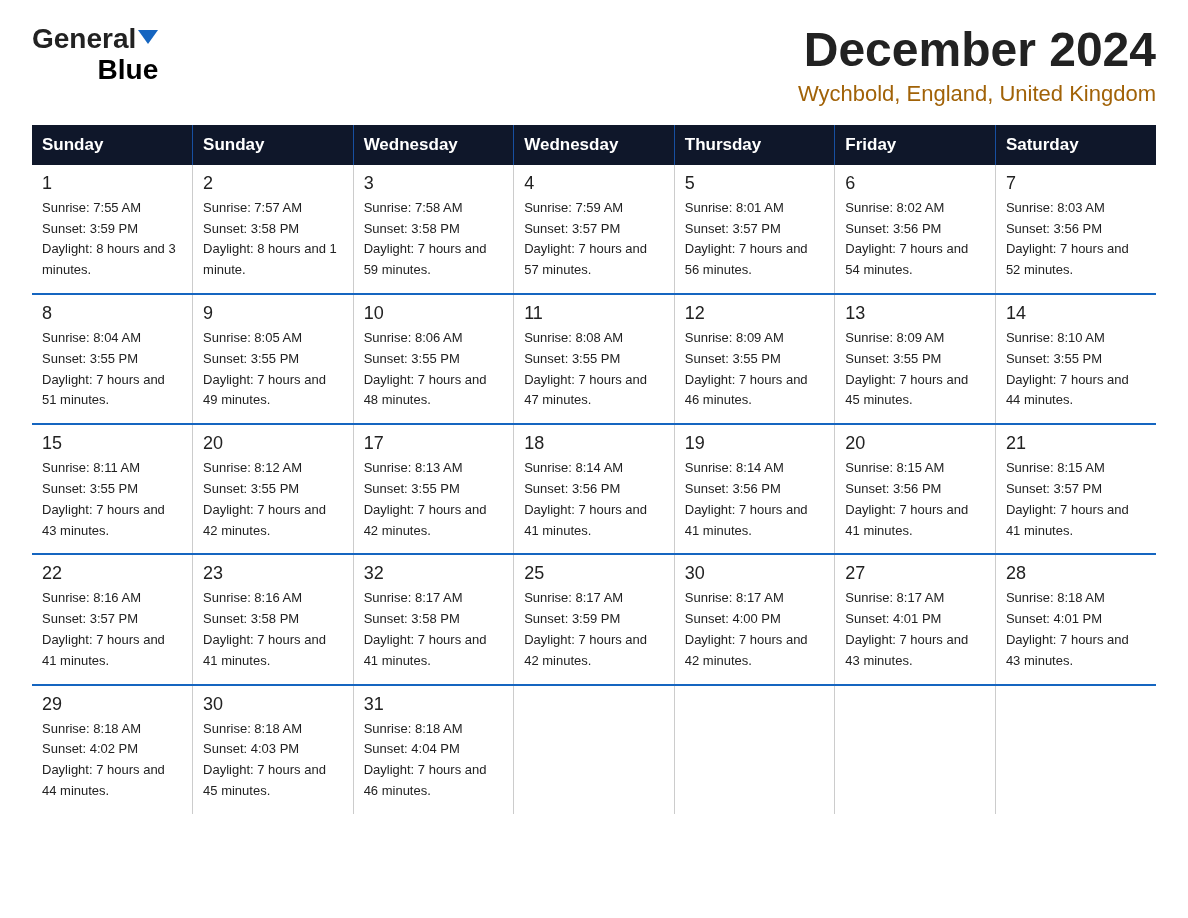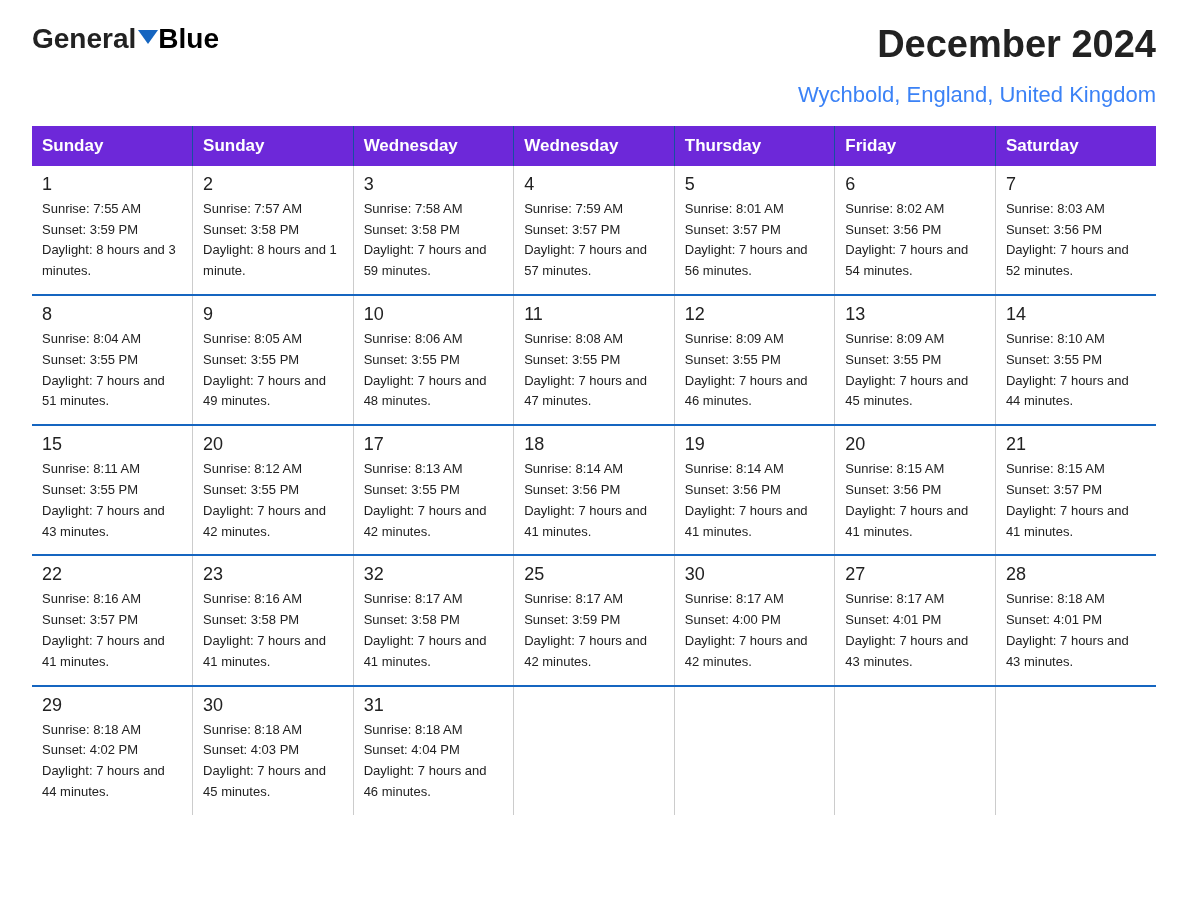--- a/index.html
+++ b/index.html
@@ -21,7 +21,7 @@
     }
     .logo {
       display: flex;
-      flex-direction: row;
+      flex-direction: column;
       align-items: flex-end;
     }
     .logo-text {

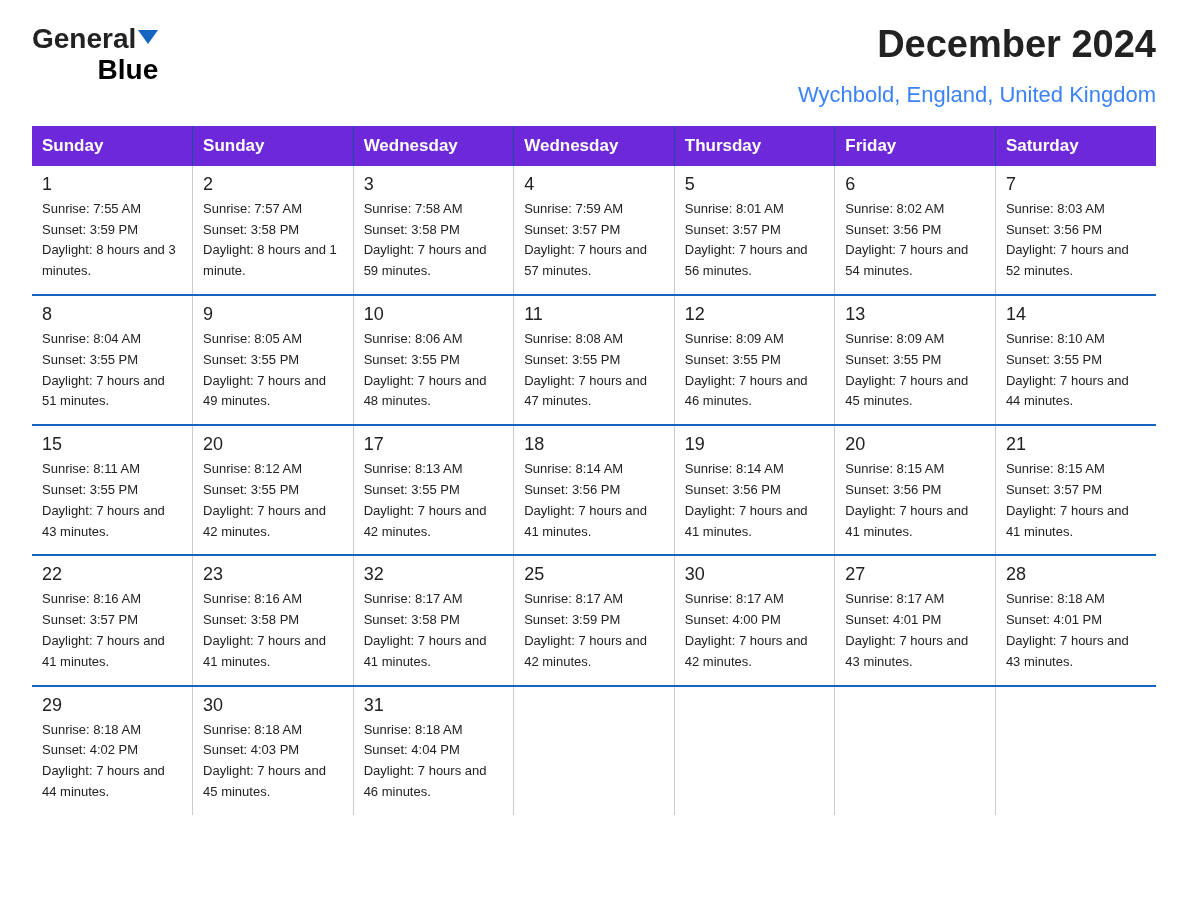--- a/index.html
+++ b/index.html
@@ -49,7 +49,7 @@
       text-align: right;
     }
     .month-title {
-      font-size: 38px;
+      font-size: 48px;
       font-weight: bold;
       color: #222;
       line-height: 1.1;

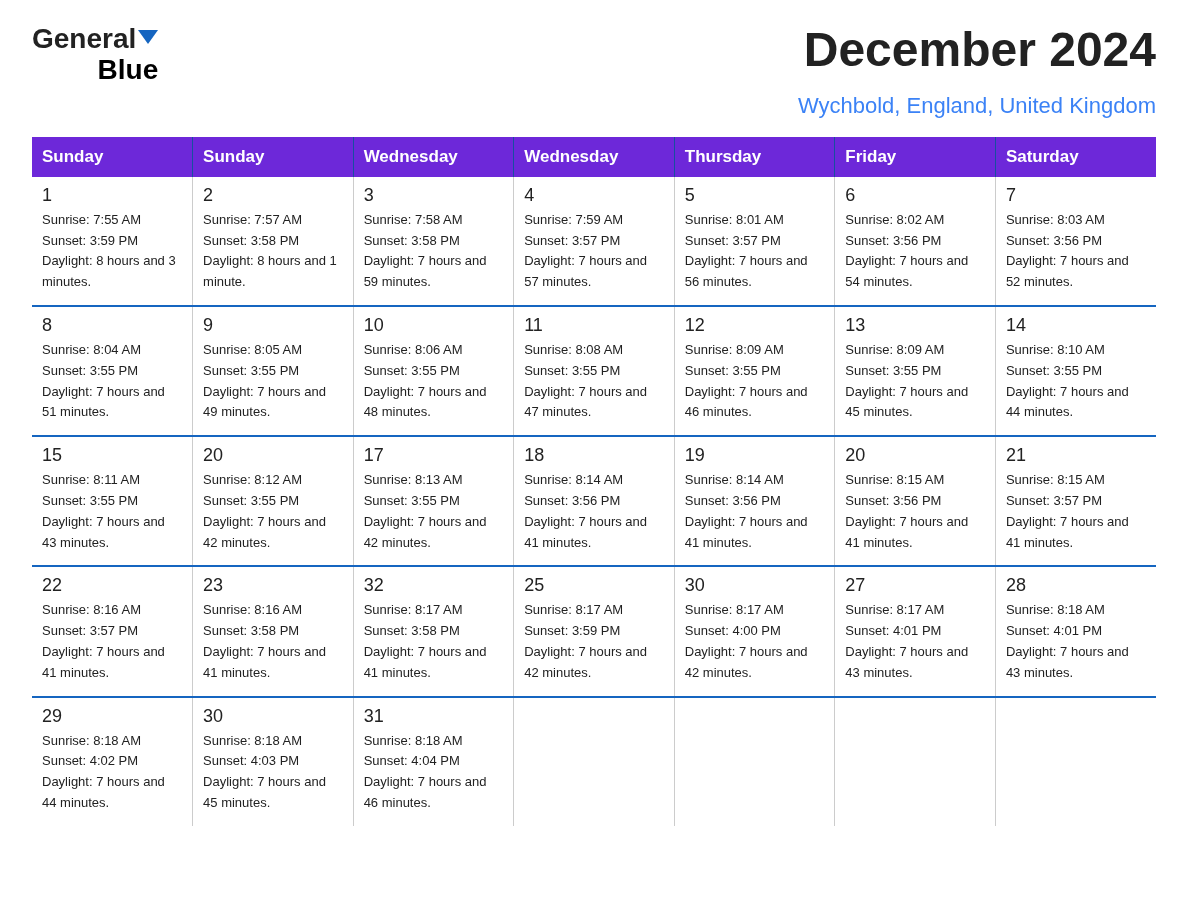--- a/index.html
+++ b/index.html
@@ -56,8 +56,8 @@
     }
     .location {
       font-size: 22px;
-      color: #3b82f6;
-      margin-top: 16px;
+      color: #a16207;
+      margin-top: 4px;
     }
     table {
       width: 100%;

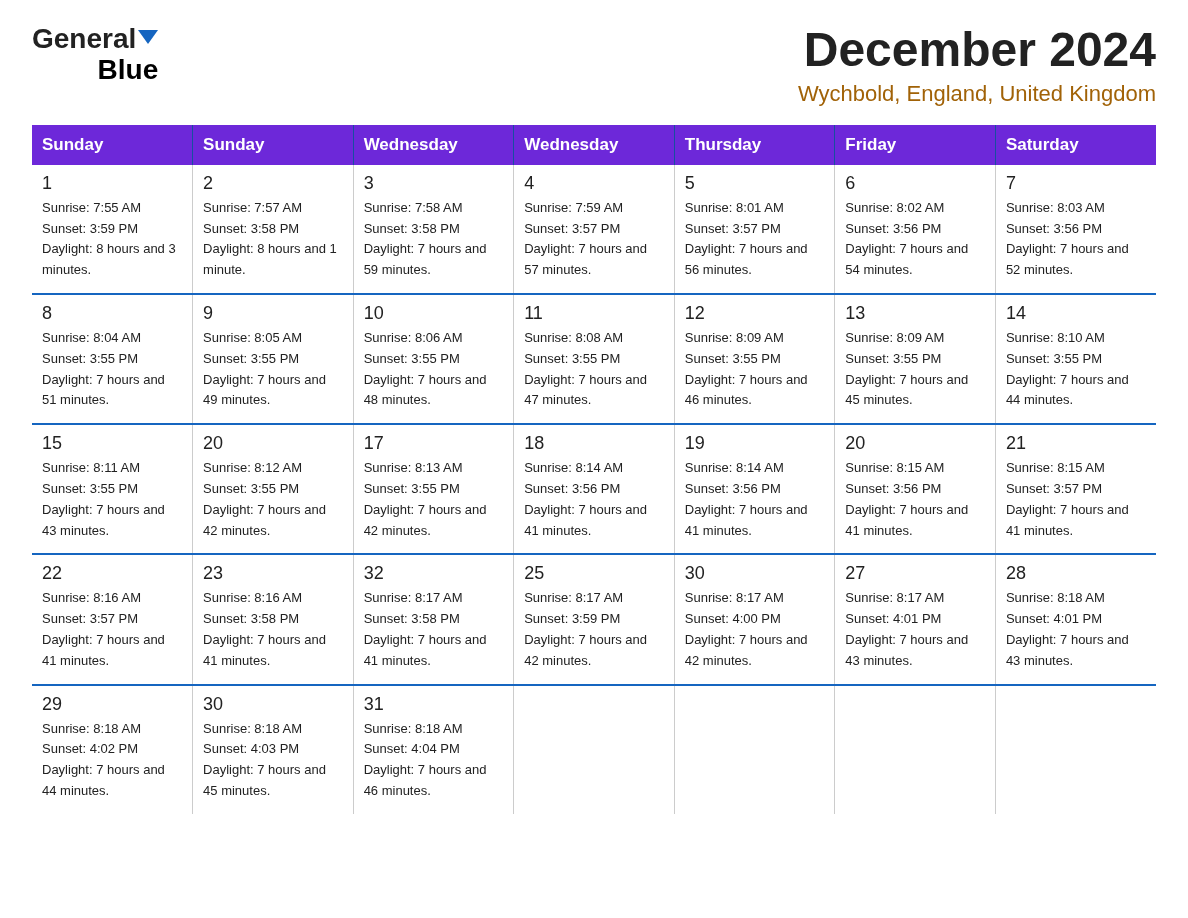--- a/index.html
+++ b/index.html
@@ -65,7 +65,7 @@
       table-layout: fixed;
     }
     thead tr {
-      background-color: #6d28d9;
+      background-color: #0f172a;
       color: #fff;
     }
     thead th {

